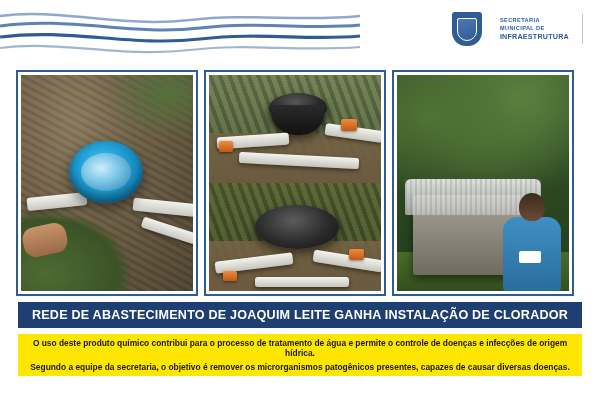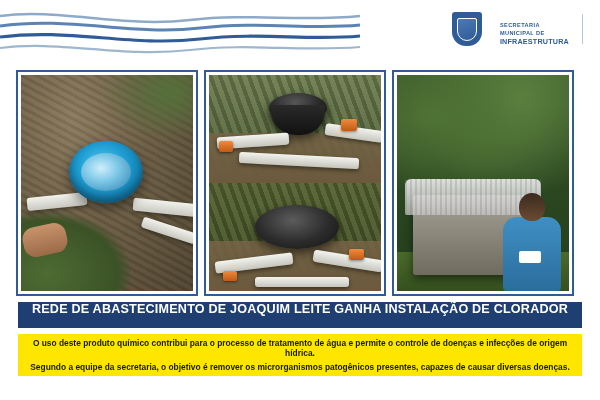--- a/index.html
+++ b/index.html
@@ -38,7 +38,7 @@
   }
   .logo-sec {
     display: flex;
-    align-items: flex-end;
+    align-items: center;
     gap: 18px;
   }
   .crest {

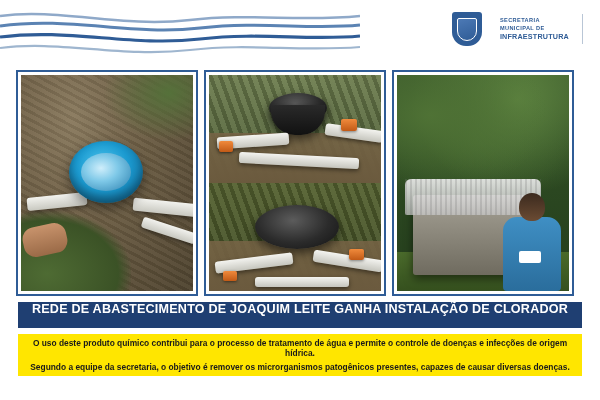--- a/index.html
+++ b/index.html
@@ -292,7 +292,7 @@
     width: 564px; height: 26px;
     background: #1f3f72;
     display: flex;
-    align-items: flex-start;
+    align-items: center;
     justify-content: center;
   }
   .titlebar span {

